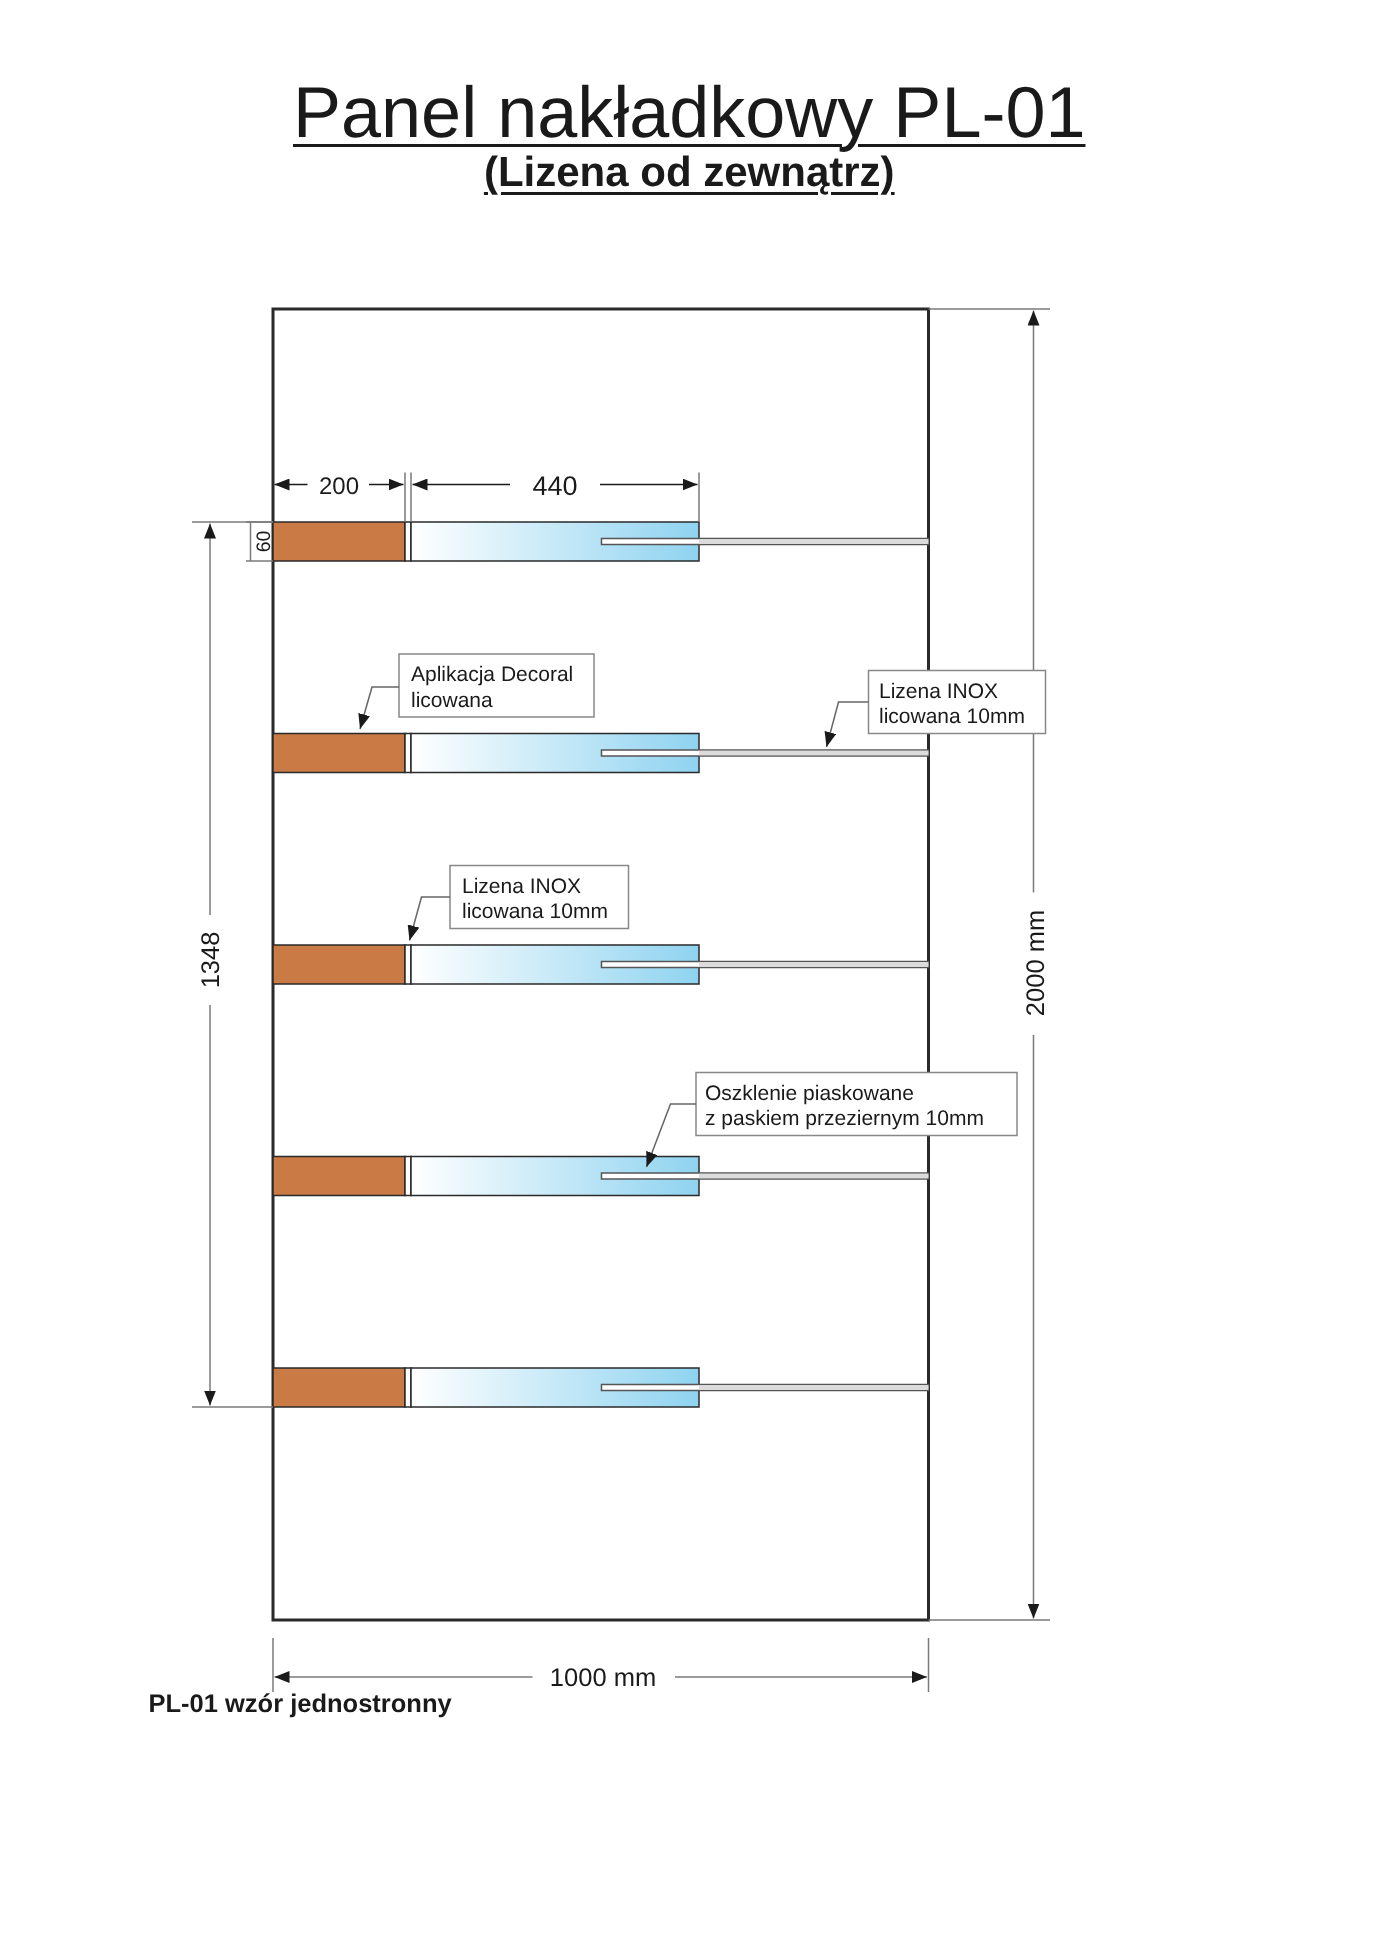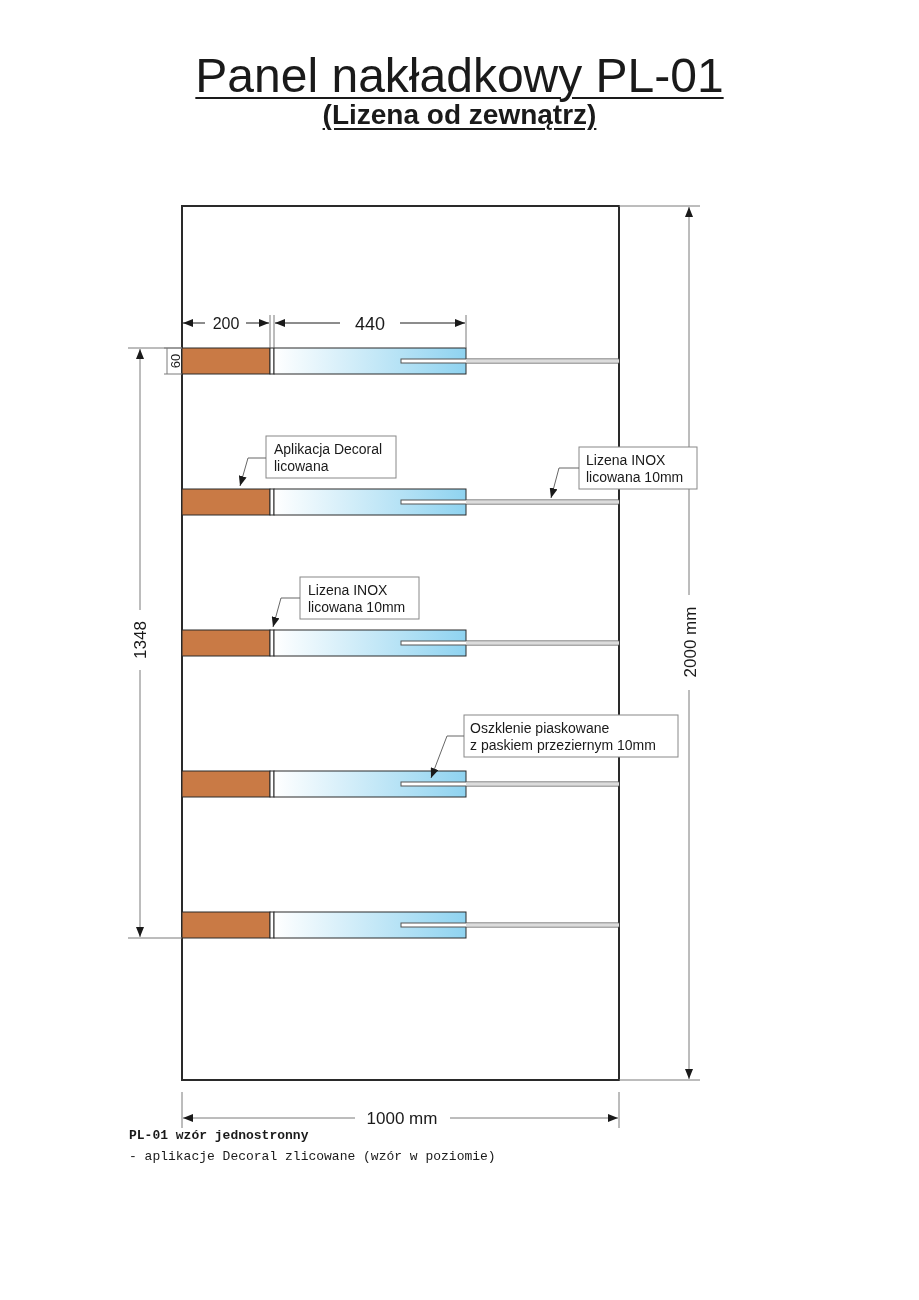--- a/index.html
+++ b/index.html
@@ -8,7 +8,7 @@
   .subtitle { position: absolute; left: 0; width: 919px; text-align: center; top: 98px; font-size: 28px; font-weight: bold; text-decoration: underline; text-decoration-thickness: 2px; text-underline-offset: 4px; line-height: 34px; }
   svg#drawing { position: absolute; left: 0; top: 0; }
   svg text { font-family: "Liberation Sans", sans-serif; fill: #1a1a1a; }
-  .notes { position: absolute; left: 129px; top: 1125px; font-size: 13px; line-height: 21px; font-family: Liberation Mono, monospace; }
+  .notes { position: absolute; left: 99px; top: 1125px; font-size: 17px; line-height: 21px; }
   .notes .head { font-weight: bold; }
 </style>
 </head>

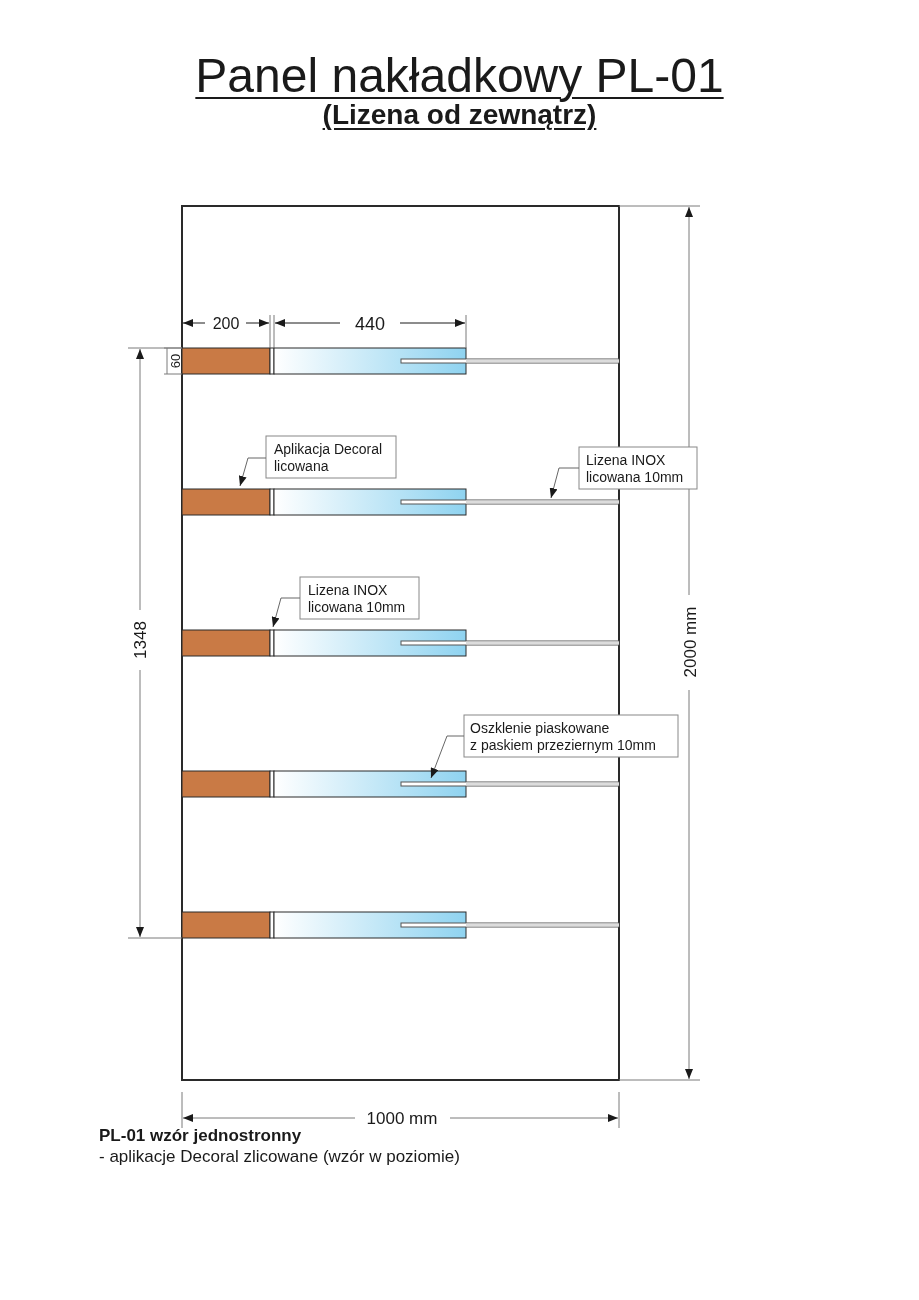--- a/index.html
+++ b/index.html
@@ -129,7 +129,6 @@
 
 <div class="notes">
   <div class="head">PL-01 wzór jednostronny</div>
-  <div>- aplikacje Decoral zlicowane (wzór w poziomie)</div>
 </div>
 
 </body></html>

